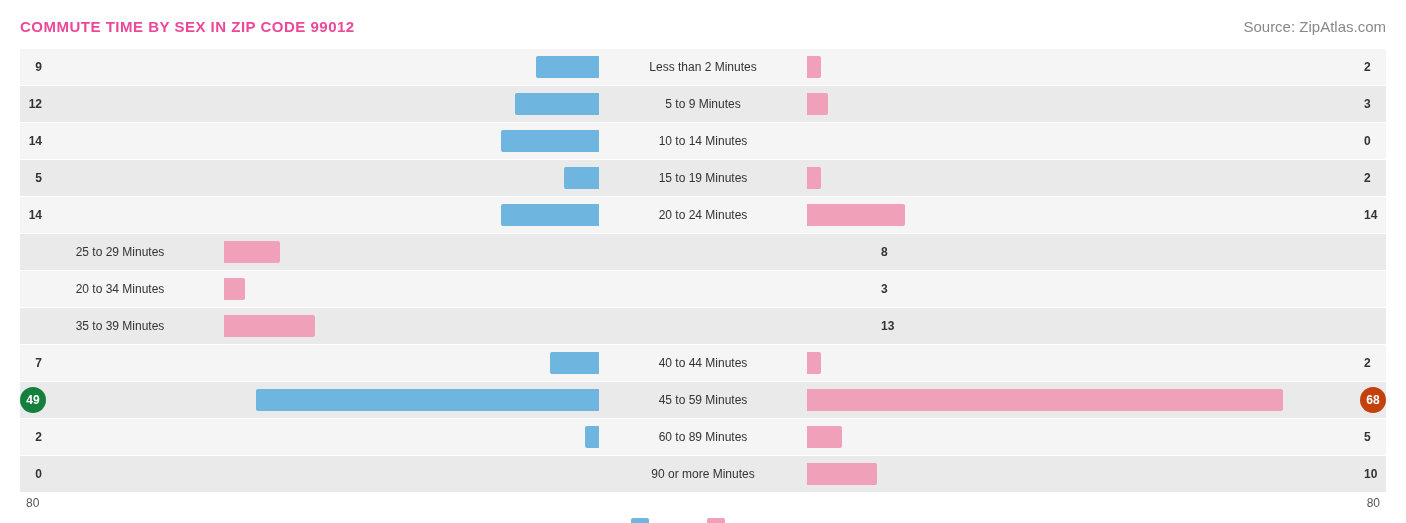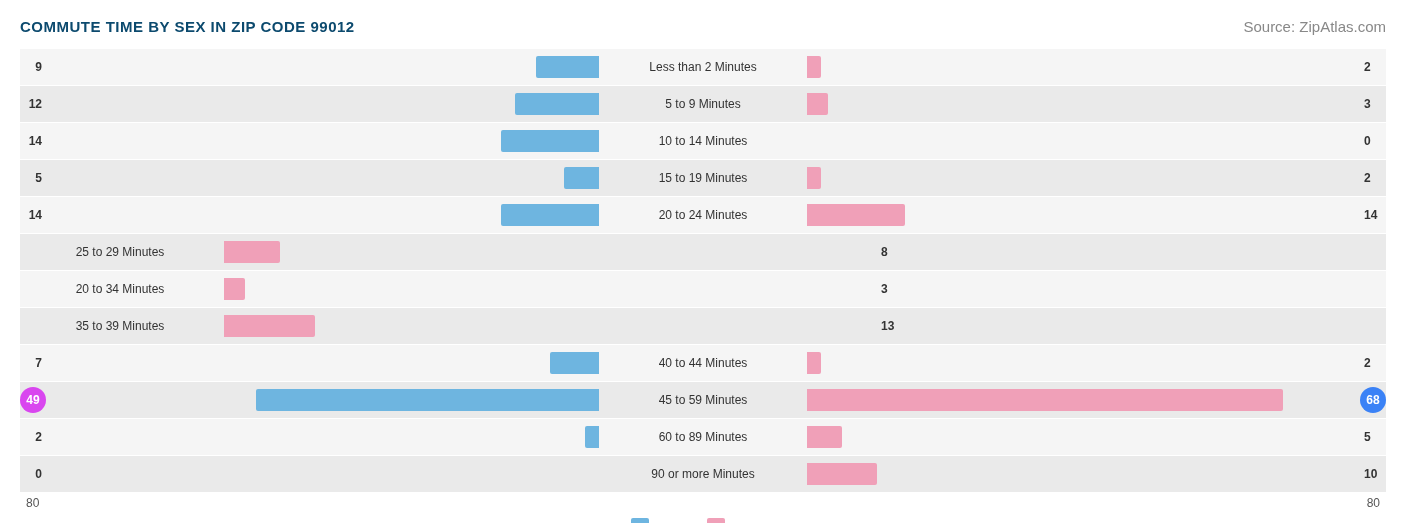--- a/index.html
+++ b/index.html
@@ -17,7 +17,7 @@
     .chart-title {
       font-size: 15px;
       font-weight: bold;
-      color: #0c4a6e;
+      color: #ec4899;
       text-transform: uppercase;
       letter-spacing: 0.5px;
       margin-bottom: 14px;

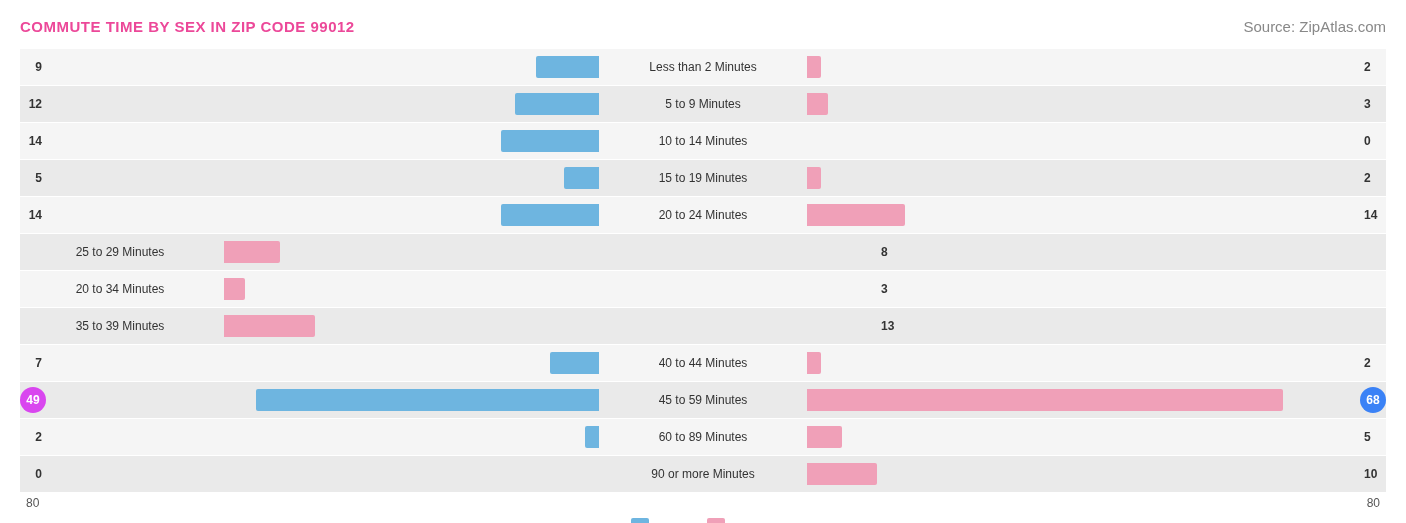--- a/index.html
+++ b/index.html
@@ -125,7 +125,7 @@
     }
     
     .badge {
-      background: #d946ef;
+      background: #15803d;
       color: #fff;
       border-radius: 50%;
       width: 26px;

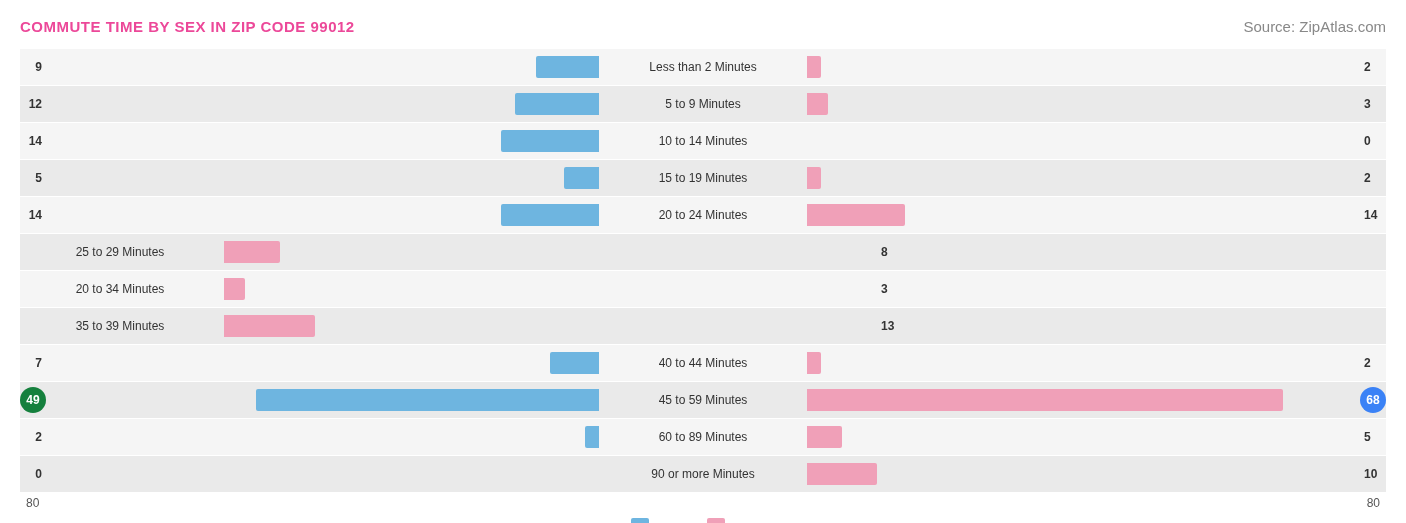--- a/index.html
+++ b/index.html
@@ -138,7 +138,7 @@
       flex-shrink: 0;
     }
     .badge-female {
-      background: #3b82f6;
+      background: #c2410c;
     }
     .axis-row {
       display: flex;

